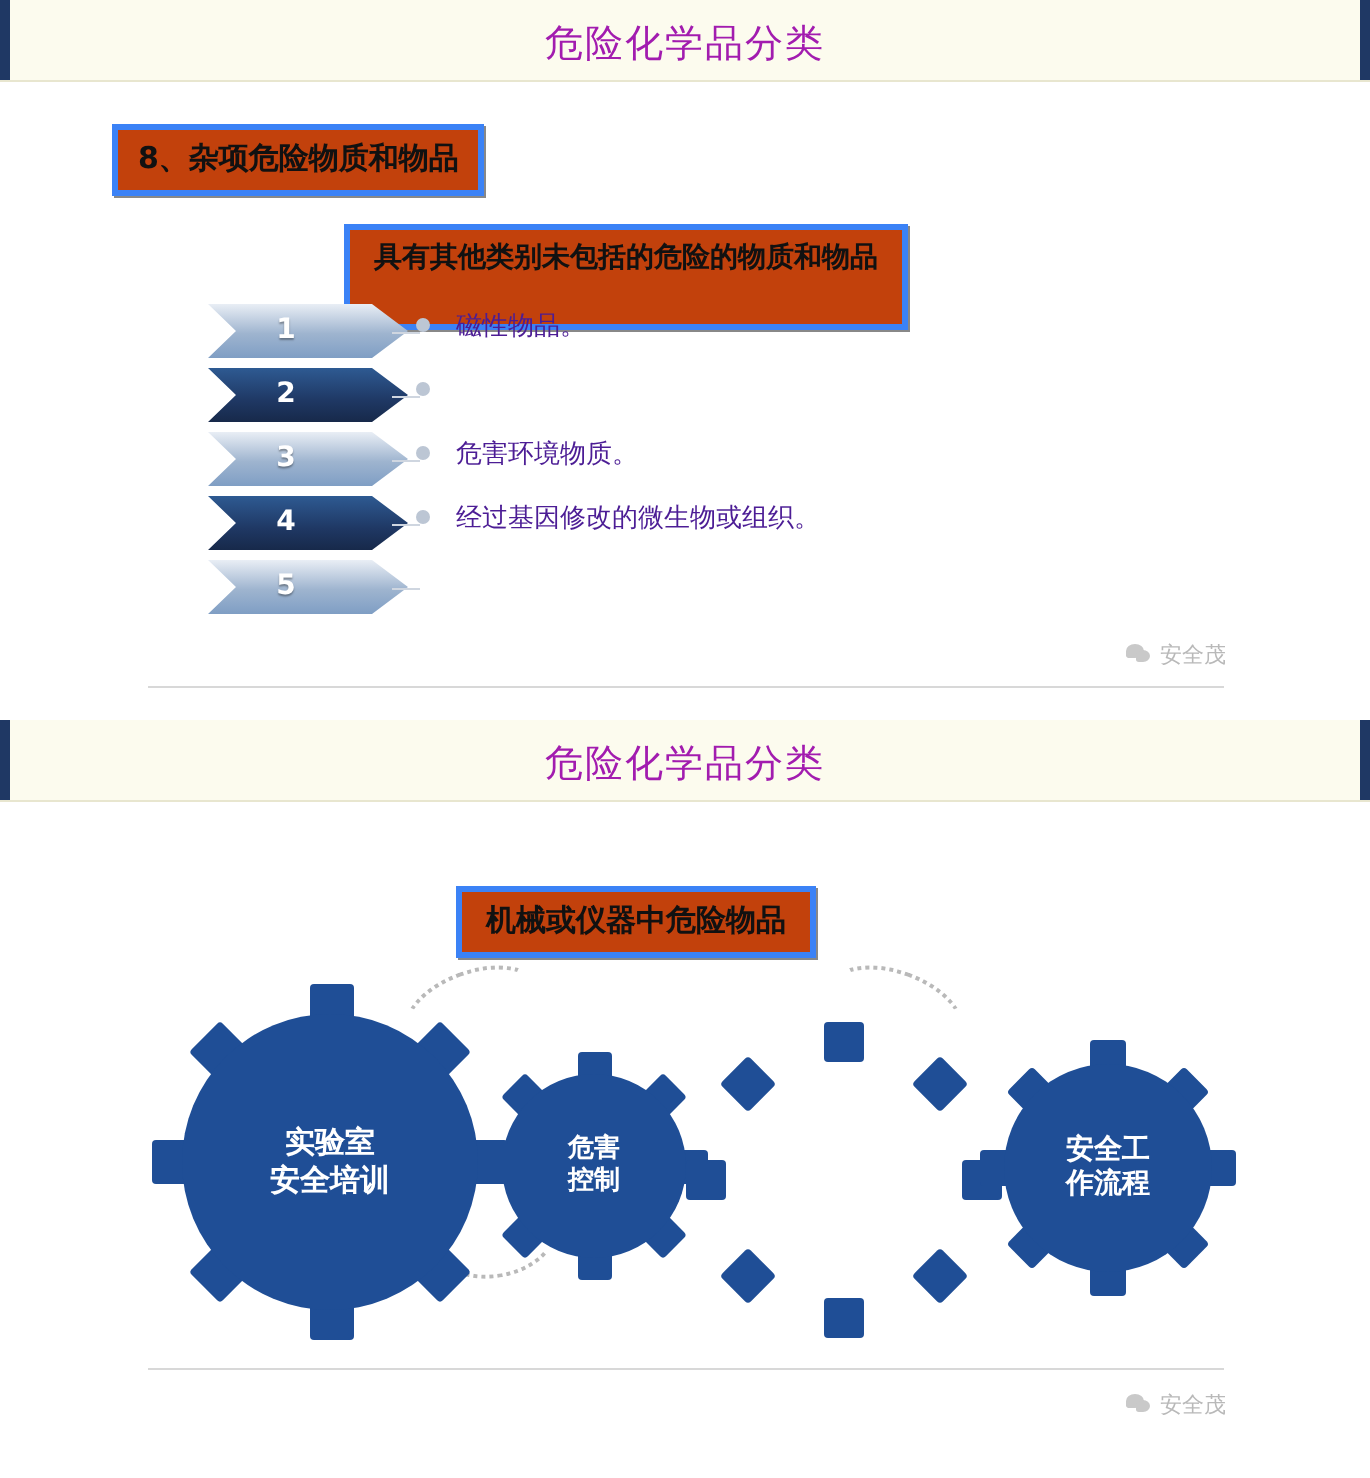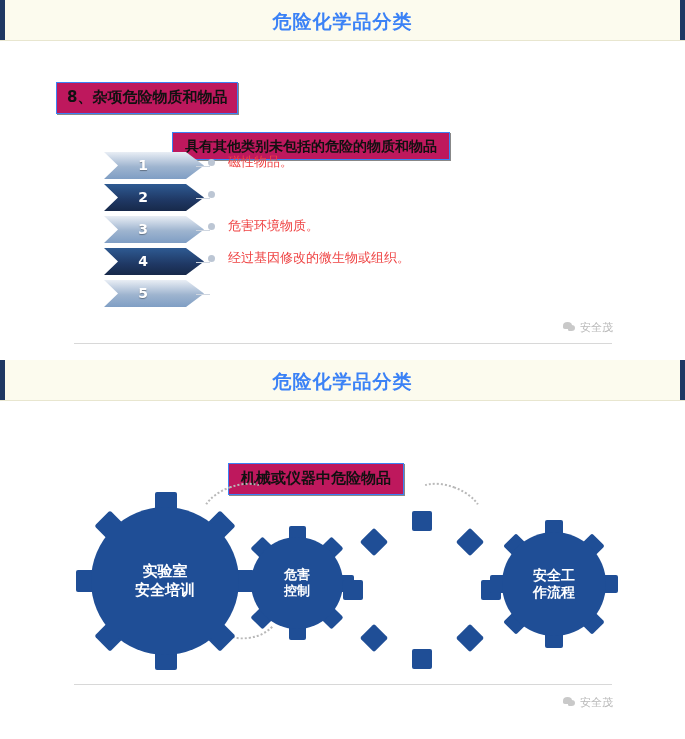--- a/index.html
+++ b/index.html
@@ -60,8 +60,8 @@
     top: 9px;
     text-align: center;
     font-size: 19px;
-    font-weight: bold;
-    color: #3b82f6;
+    font-weight: normal;
+    color: #a21caf;
     letter-spacing: 1px;
     font-family: "DejaVu Sans", "Liberation Sans", sans-serif;
   }

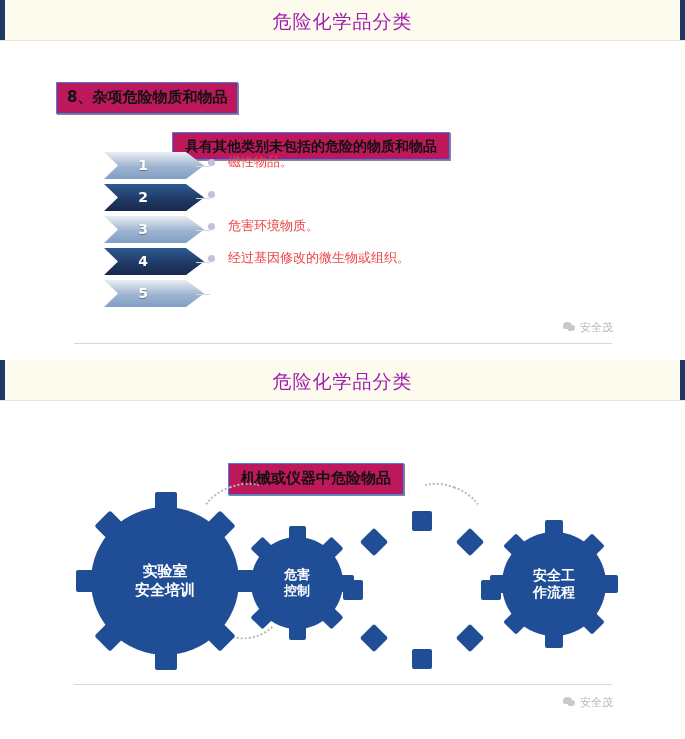--- a/index.html
+++ b/index.html
@@ -70,13 +70,12 @@
   .box-title {
     position: absolute;
     display: inline-block;
-    border: 1px solid #3b82f6;
-    background: #be185d;
+    border: 3px solid #3b82f6;
+    background: #c2410c;
     color: #111111;
     font-weight: bold;
     font-family: "DejaVu Sans", "Liberation Sans", sans-serif;
     box-shadow: 1px 1px 0 #888;
-    margin-top: 20px;
   }
   .sec-title {
     left: 56px;

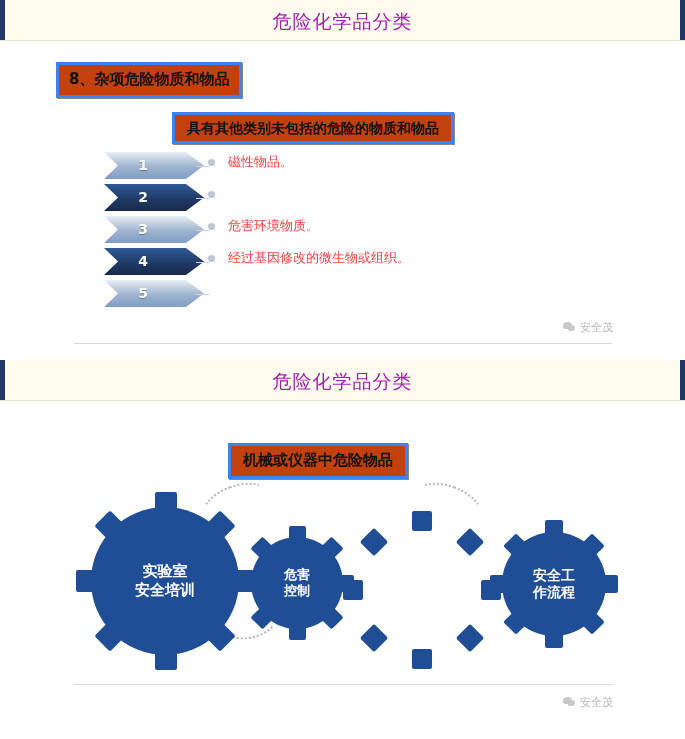--- a/index.html
+++ b/index.html
@@ -86,7 +86,7 @@
   .sub-title {
     left: 172px;
     top: 112px;
-    padding: 5px 12px 3px 12px;
+    padding: 5px 12px 24px 12px;
     font-size: 14px;
   }
 

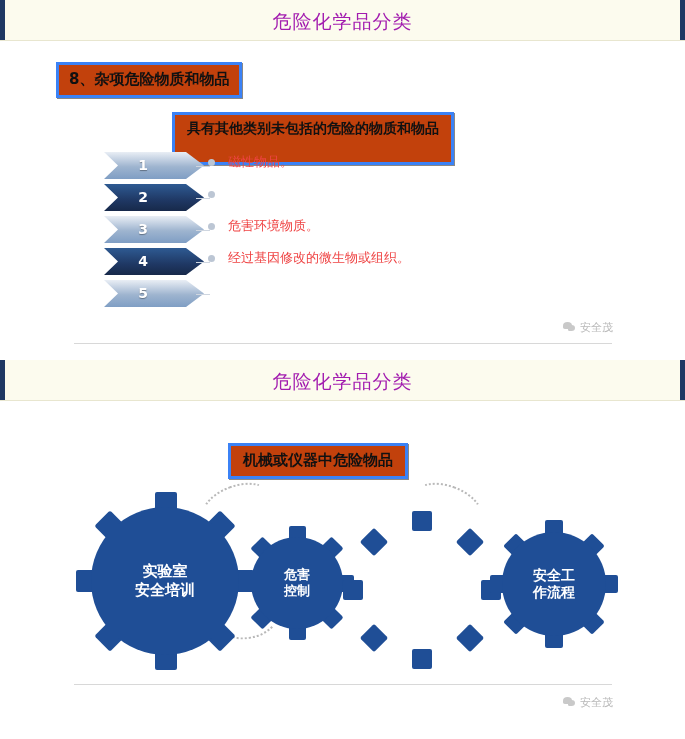--- a/index.html
+++ b/index.html
@@ -143,8 +143,8 @@
     height: 32px;
     line-height: 22px;
     font-size: 13px;
-    color: #ef4444;
-    font-family: Liberation Mono, monospace;
+    color: #4c1d95;
+    font-family: Liberation Sans, sans-serif;
   }
   .bullet .dot {
     position: absolute;

